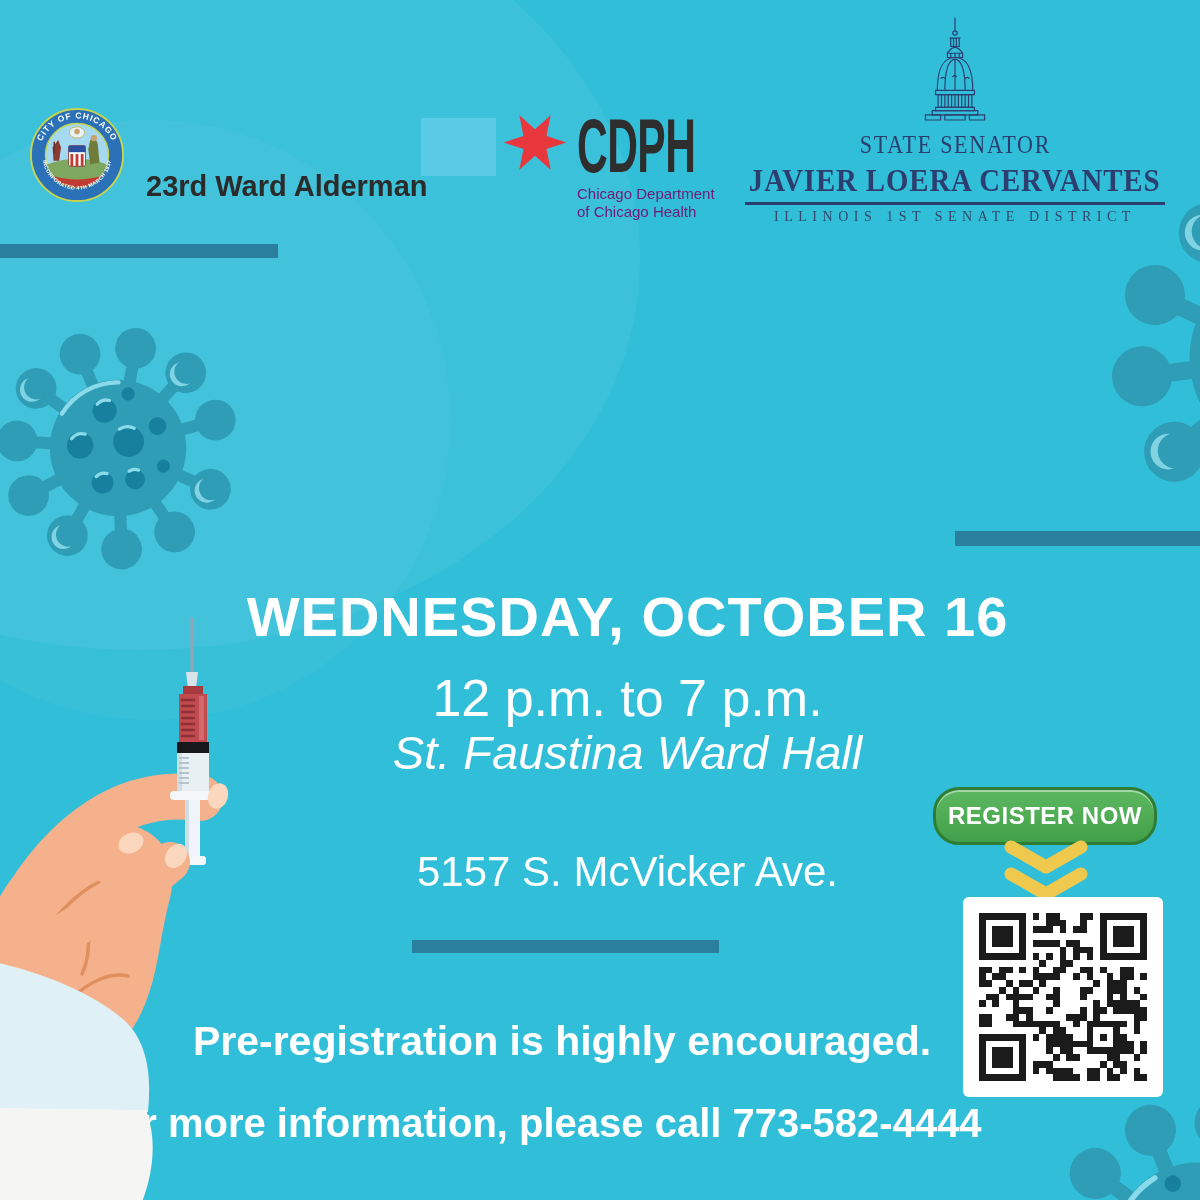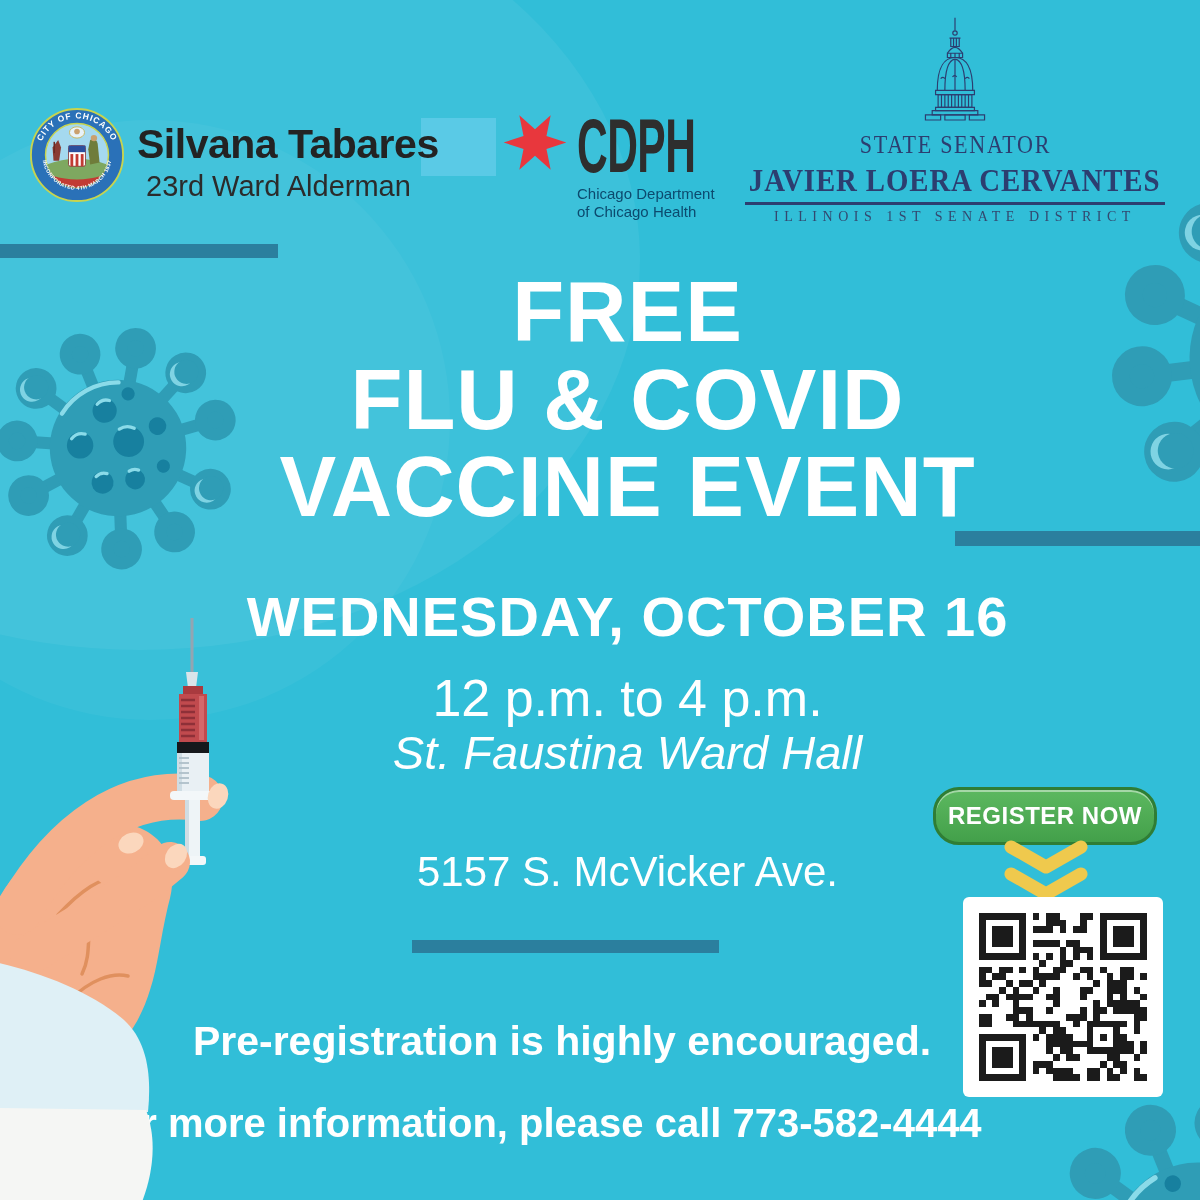--- a/index.html
+++ b/index.html
@@ -165,7 +165,6 @@
   </svg>
 
   <div class="name-rect"></div>
-  <div class="alderman-name">Silvana Tabares</div>
   <div class="alderman-title">23rd Ward Alderman</div>
 
   <svg class="star" viewBox="0 0 80 80">

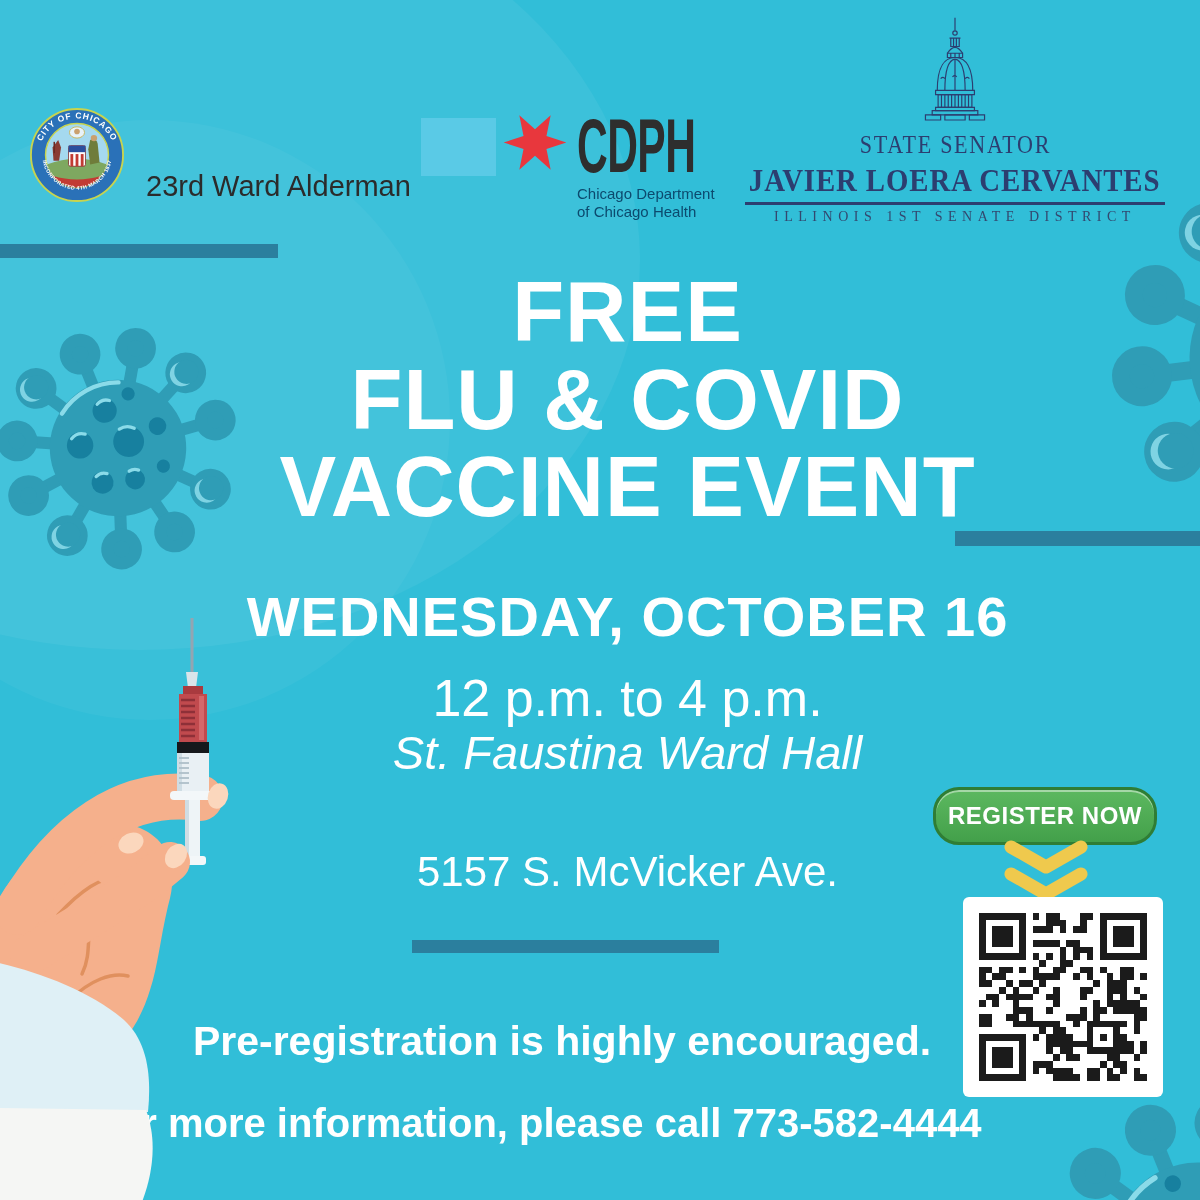--- a/index.html
+++ b/index.html
@@ -19,7 +19,7 @@
   .seal{position:absolute;left:30px;top:108px;width:94px;height:94px;}
   .name-rect{position:absolute;left:421px;top:118px;width:75px;height:58px;background:#5acae6;}
   .alderman-name{position:absolute;left:137px;top:121px;font-size:41px;font-weight:700;color:#232323;letter-spacing:-0.5px;}
-  .alderman-title{position:absolute;left:146px;top:170px;font-size:29px;font-weight:400;color:#2b2b2b;}
+  .alderman-title{position:absolute;left:146px;top:170px;font-size:29px;font-weight:700;color:#2b2b2b;}
   .star{position:absolute;left:502px;top:107px;width:66px;height:71px;}
   .cdph{position:absolute;left:577px;top:116px;color:#2e2e2e;}
   .cdph-acronym{display:inline-block;font-size:76px;line-height:0.78;font-weight:700;transform:scaleX(0.56);transform-origin:left top;letter-spacing:-1px;}

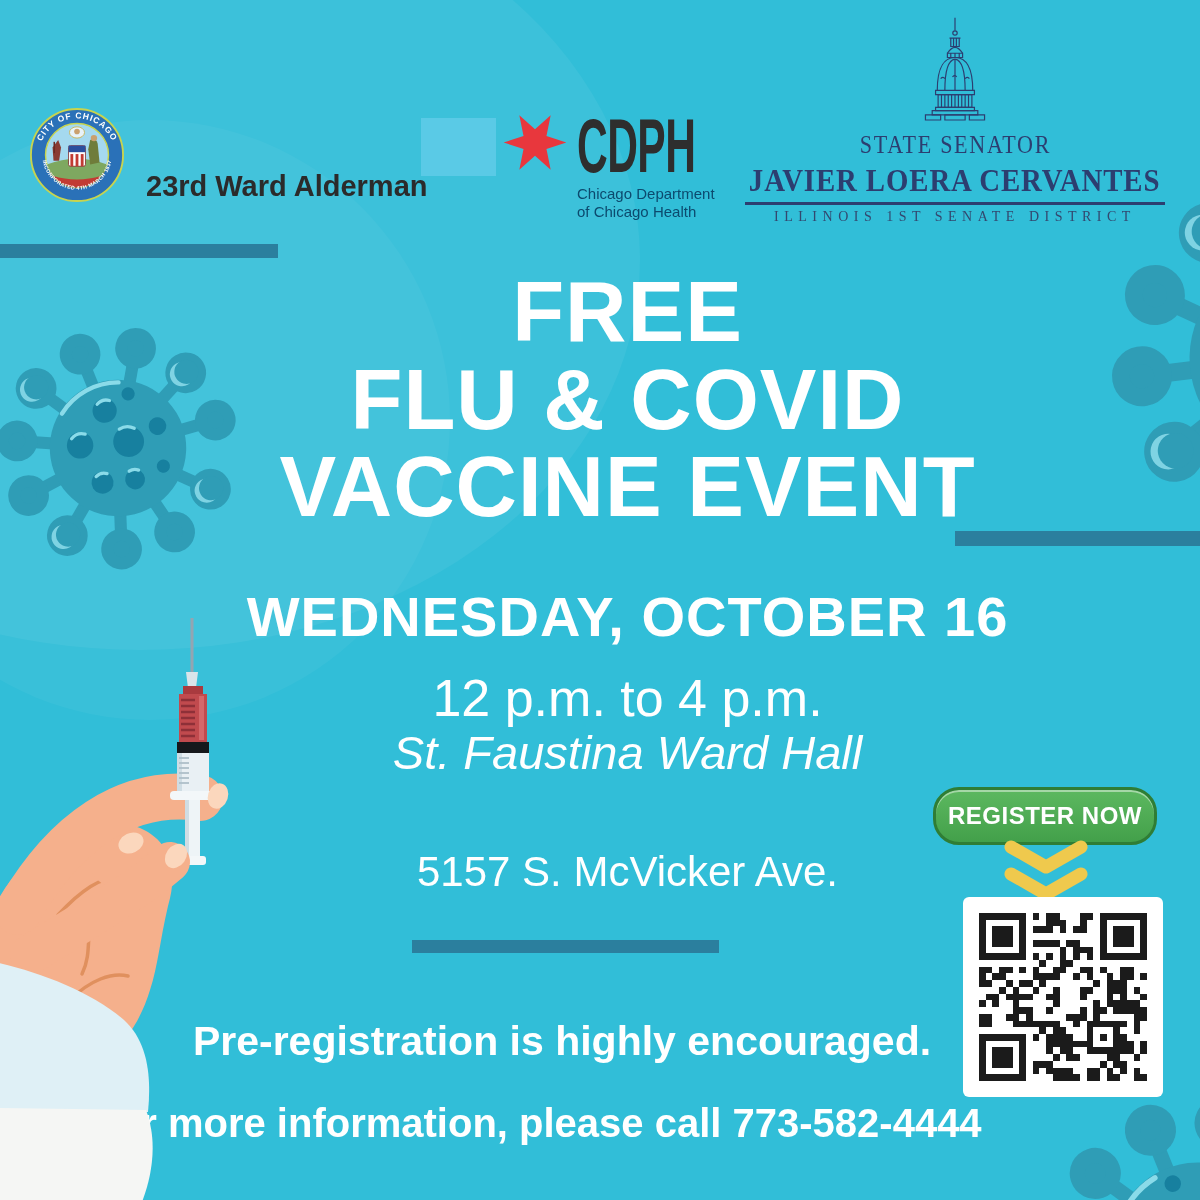--- a/index.html
+++ b/index.html
@@ -23,7 +23,7 @@
   .star{position:absolute;left:502px;top:107px;width:66px;height:71px;}
   .cdph{position:absolute;left:577px;top:116px;color:#2e2e2e;}
   .cdph-acronym{display:inline-block;font-size:76px;line-height:0.78;font-weight:700;transform:scaleX(0.56);transform-origin:left top;letter-spacing:-1px;}
-  .cdph-dept{margin-top:9px;font-size:15px;line-height:1.18;color:#0c4a6e;}
+  .cdph-dept{margin-top:9px;font-size:15px;line-height:1.18;color:#701a75;}
   .senator{position:absolute;left:720px;top:16px;width:470px;text-align:center;color:#2c3e70;}
   .dome{display:block;margin:0 auto;width:76px;height:110px;}
   .sen-pretitle{display:inline-block;font-family:"Liberation Serif", serif;font-size:26px;letter-spacing:2px;transform:scaleX(0.85);transform-origin:center;margin-top:4px;}

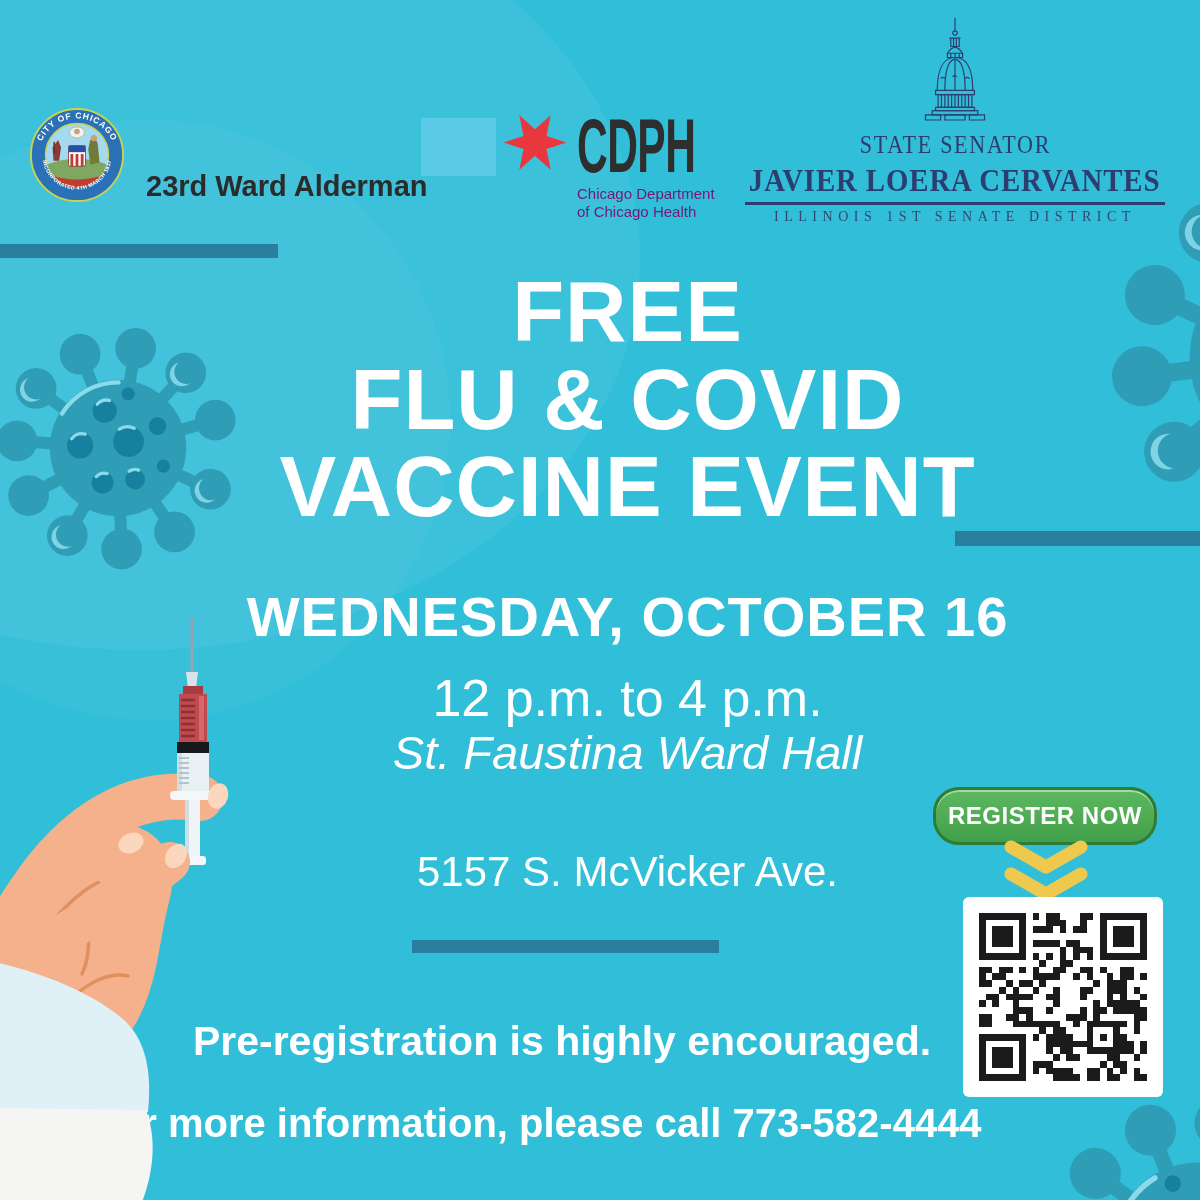--- a/index.html
+++ b/index.html
@@ -202,11 +202,6 @@
     <div class="sen-district">ILLINOIS 1ST SENATE DISTRICT</div>
   </div>
 
-  <div class="ctr main-title">
-    <span>FREE</span>
-    <span>FLU &amp; COVID</span>
-    <span>VACCINE EVENT</span>
-  </div>
   <div class="ctr date-line">WEDNESDAY, OCTOBER 16</div>
   <div class="ctr time-line">12 p.m. to 4 p.m.</div>
   <div class="ctr venue-line">St. Faustina Ward Hall</div>

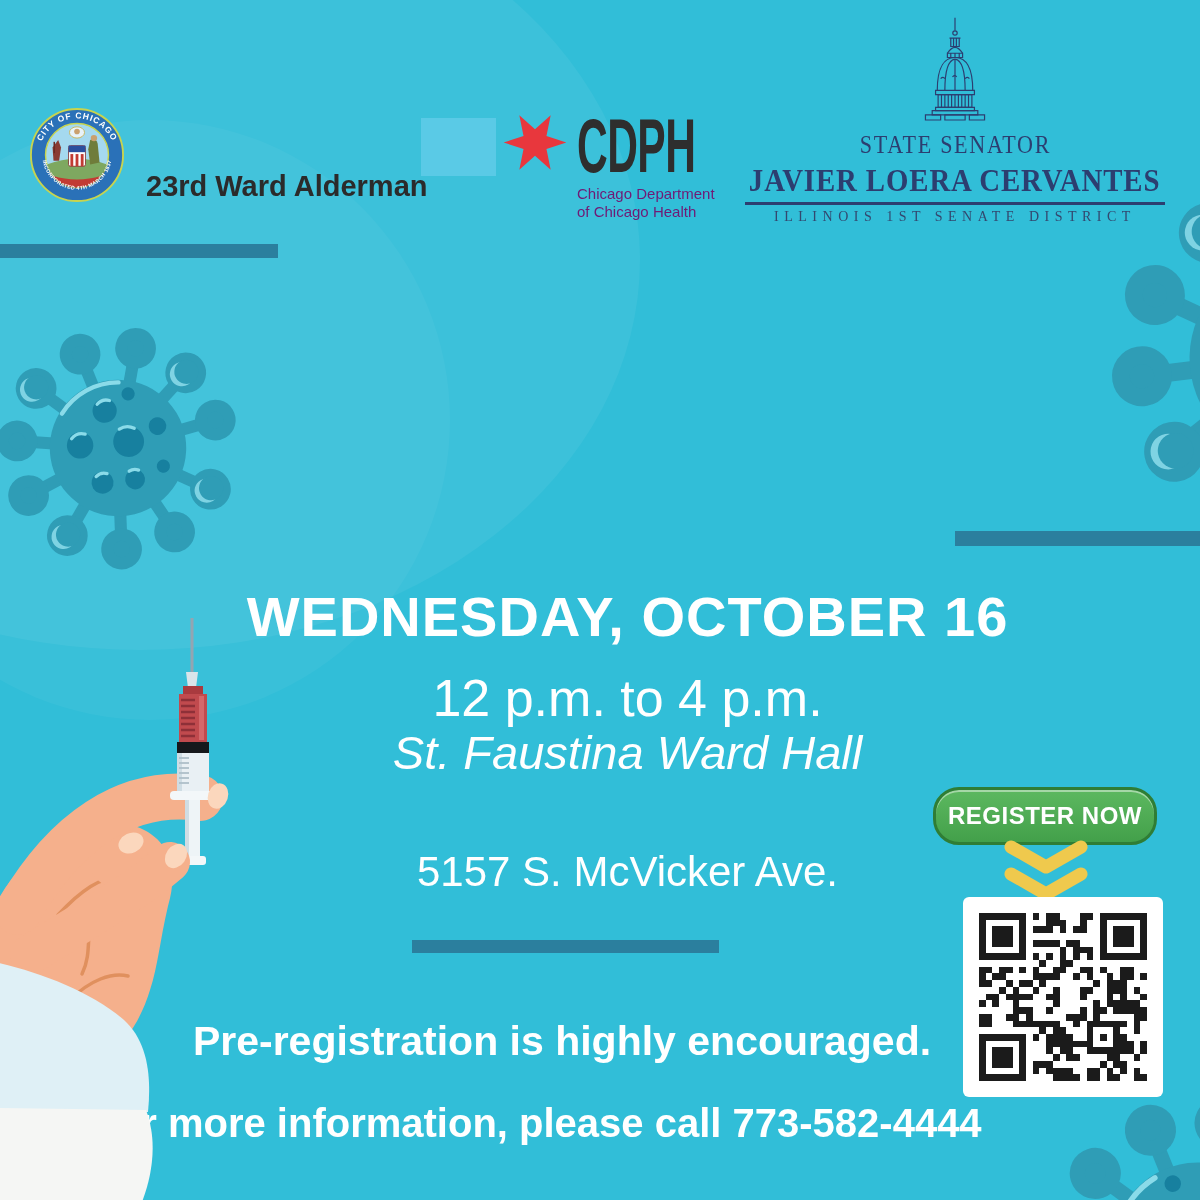--- a/index.html
+++ b/index.html
@@ -203,7 +203,7 @@
   </div>
 
   <div class="ctr date-line">WEDNESDAY, OCTOBER 16</div>
-  <div class="ctr time-line">12 p.m. to 4 p.m.</div>
+  <div class="ctr time-line">12 p.m. to 7 p.m.</div>
   <div class="ctr venue-line">St. Faustina Ward Hall</div>
   <div class="ctr address-line">5157 S. McVicker Ave.</div>
 

